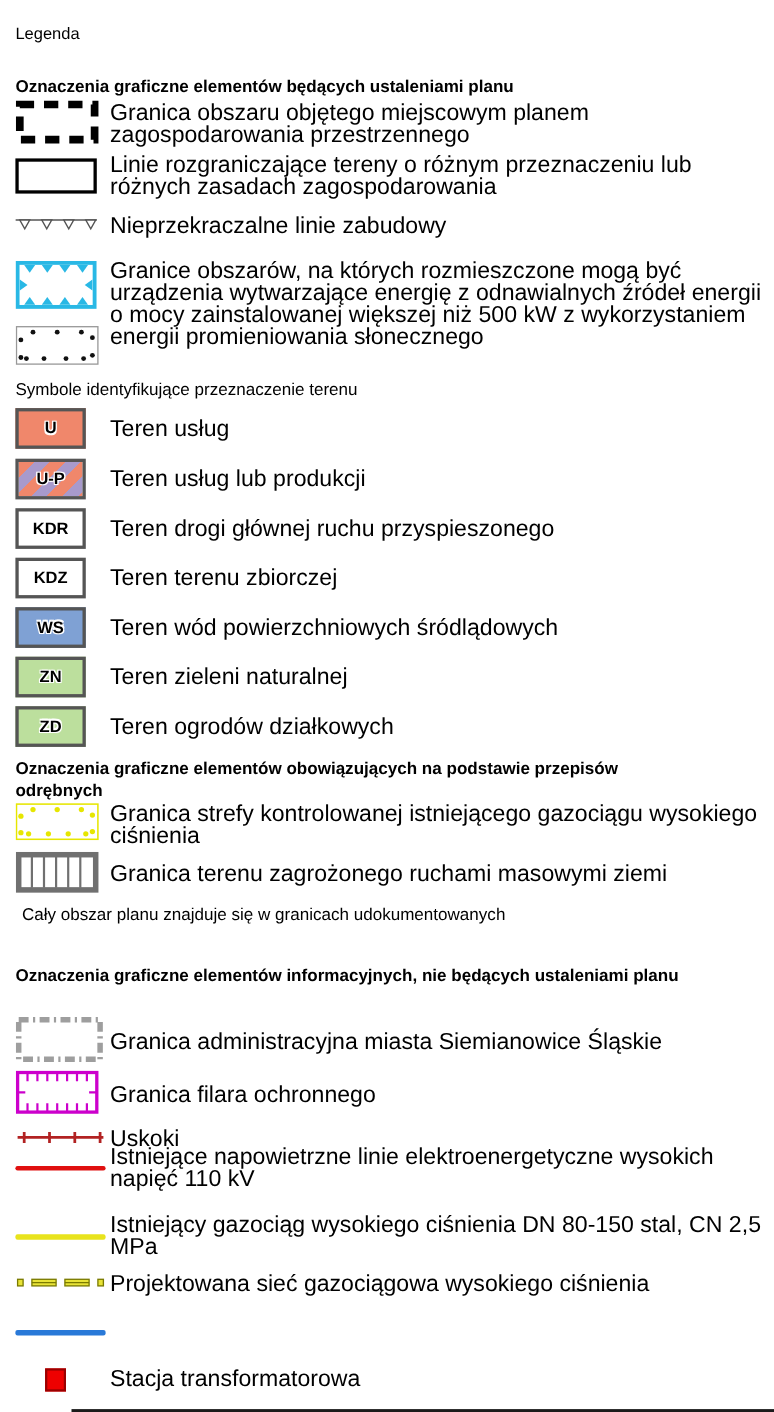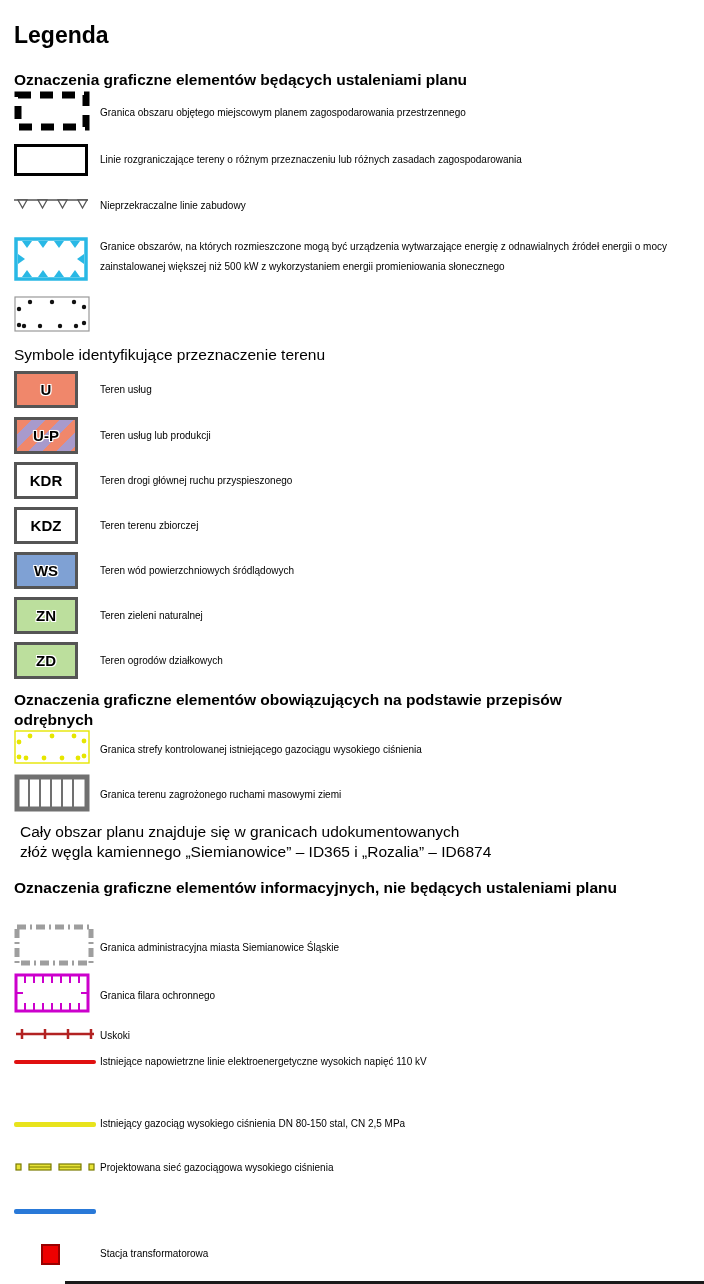--- a/index.html
+++ b/index.html
@@ -8,7 +8,7 @@
     font-family:"Liberation Sans","DejaVu Sans",sans-serif;color:#000;
     overflow:hidden;
   }
-  .title{position:absolute;left:14px;top:22px;font-size:23px;font-weight:bold;}
+  .title{position:absolute;left:14px;top:22px;font-size:15px;font-weight:normal;}
   .sec-heading{position:absolute;left:14px;font-size:15.5px;font-weight:bold;max-width:620px;line-height:20px;}
   .sec-label{position:absolute;left:14px;font-size:15.5px;line-height:20px;}
   .row{position:absolute;left:14px;right:8px;display:flex;align-items:center;}

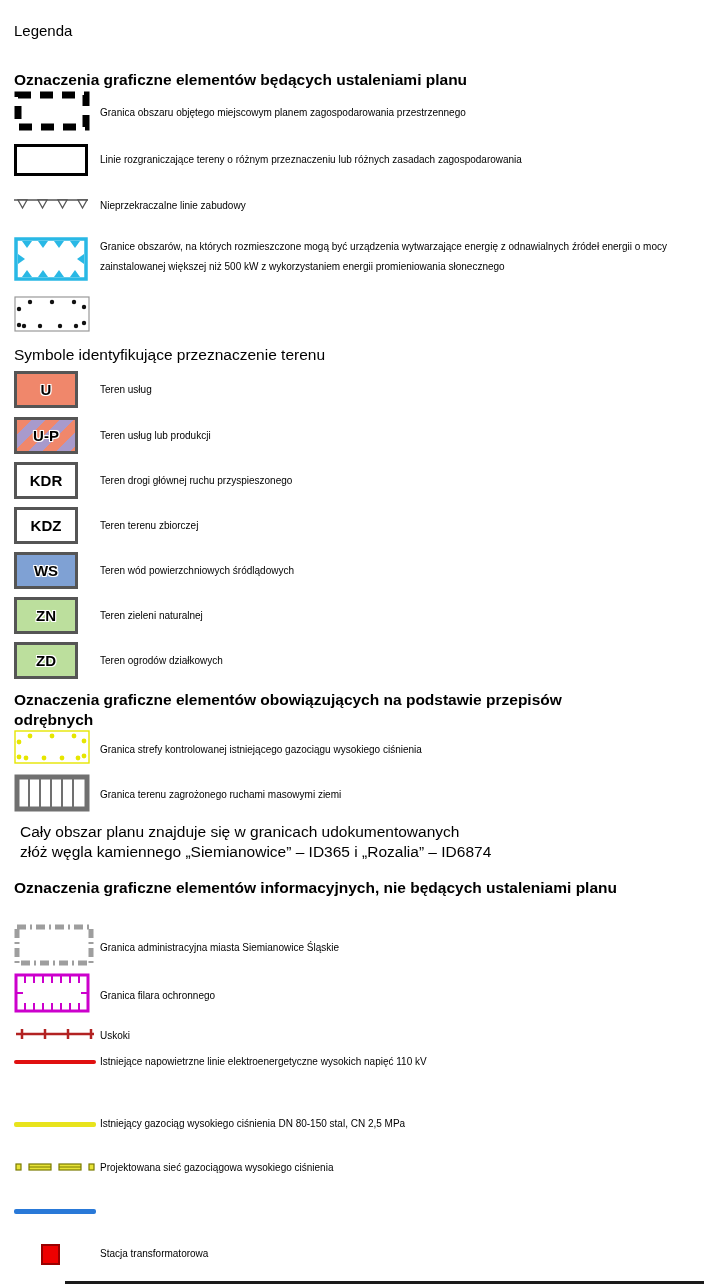--- a/index.html
+++ b/index.html
@@ -14,7 +14,7 @@
   .row{position:absolute;left:14px;right:8px;display:flex;align-items:center;}
   .row.top{align-items:flex-start;}
   .sym{width:86px;flex:0 0 86px;}
-  .lbl{font-size:10px;line-height:20px;max-width:596px;}
+  .lbl{font-size:21px;line-height:20px;max-width:596px;}
   
   .solid-rect{width:68px;height:26px;border:3px solid #000;background:#fff;}
   .swatch{width:58px;height:31px;border:3px solid #555;display:flex;align-items:center;justify-content:center;

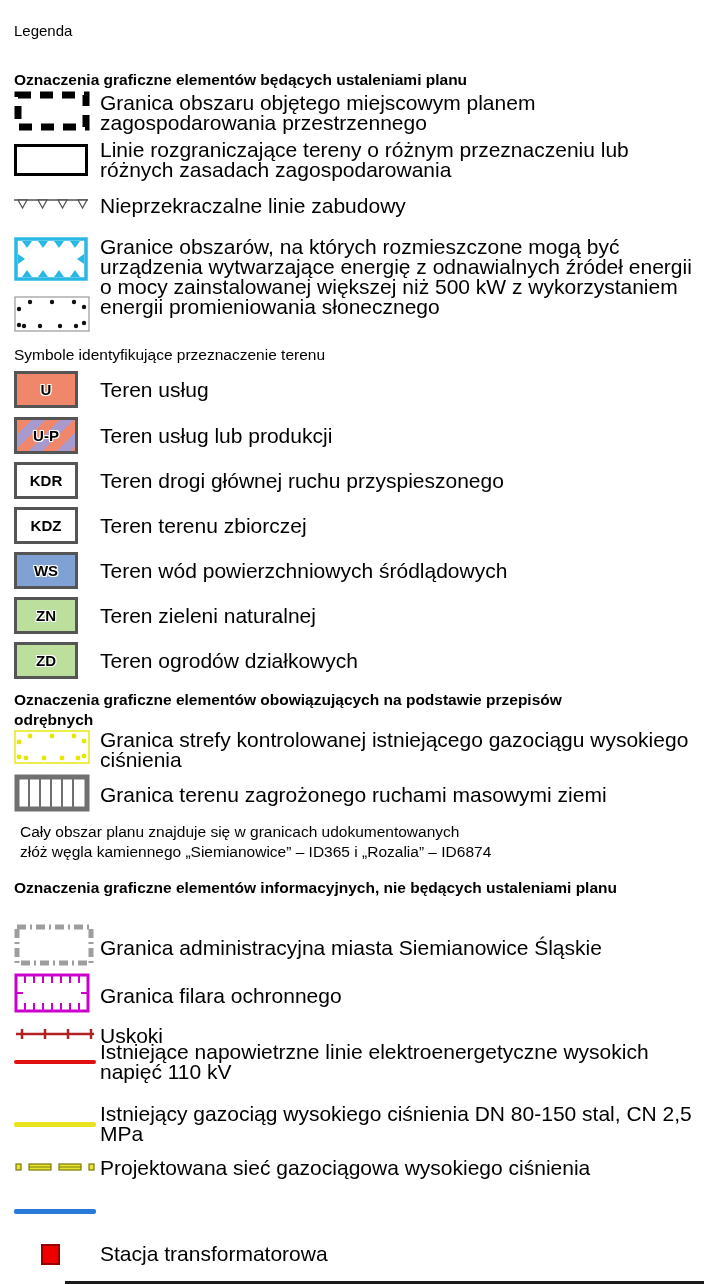--- a/index.html
+++ b/index.html
@@ -196,7 +196,6 @@
 
 <div class="note" style="top:822px;">
   <div>Cały obszar planu znajduje się w granicach udokumentowanych</div>
-  <div>złóż węgla kamiennego „Siemianowice” – ID365 i „Rozalia” – ID6874</div>
 </div>
 
 <div class="sec-heading" style="top:878px;">Oznaczenia graficzne elementów informacyjnych, nie będących ustaleniami planu</div>

